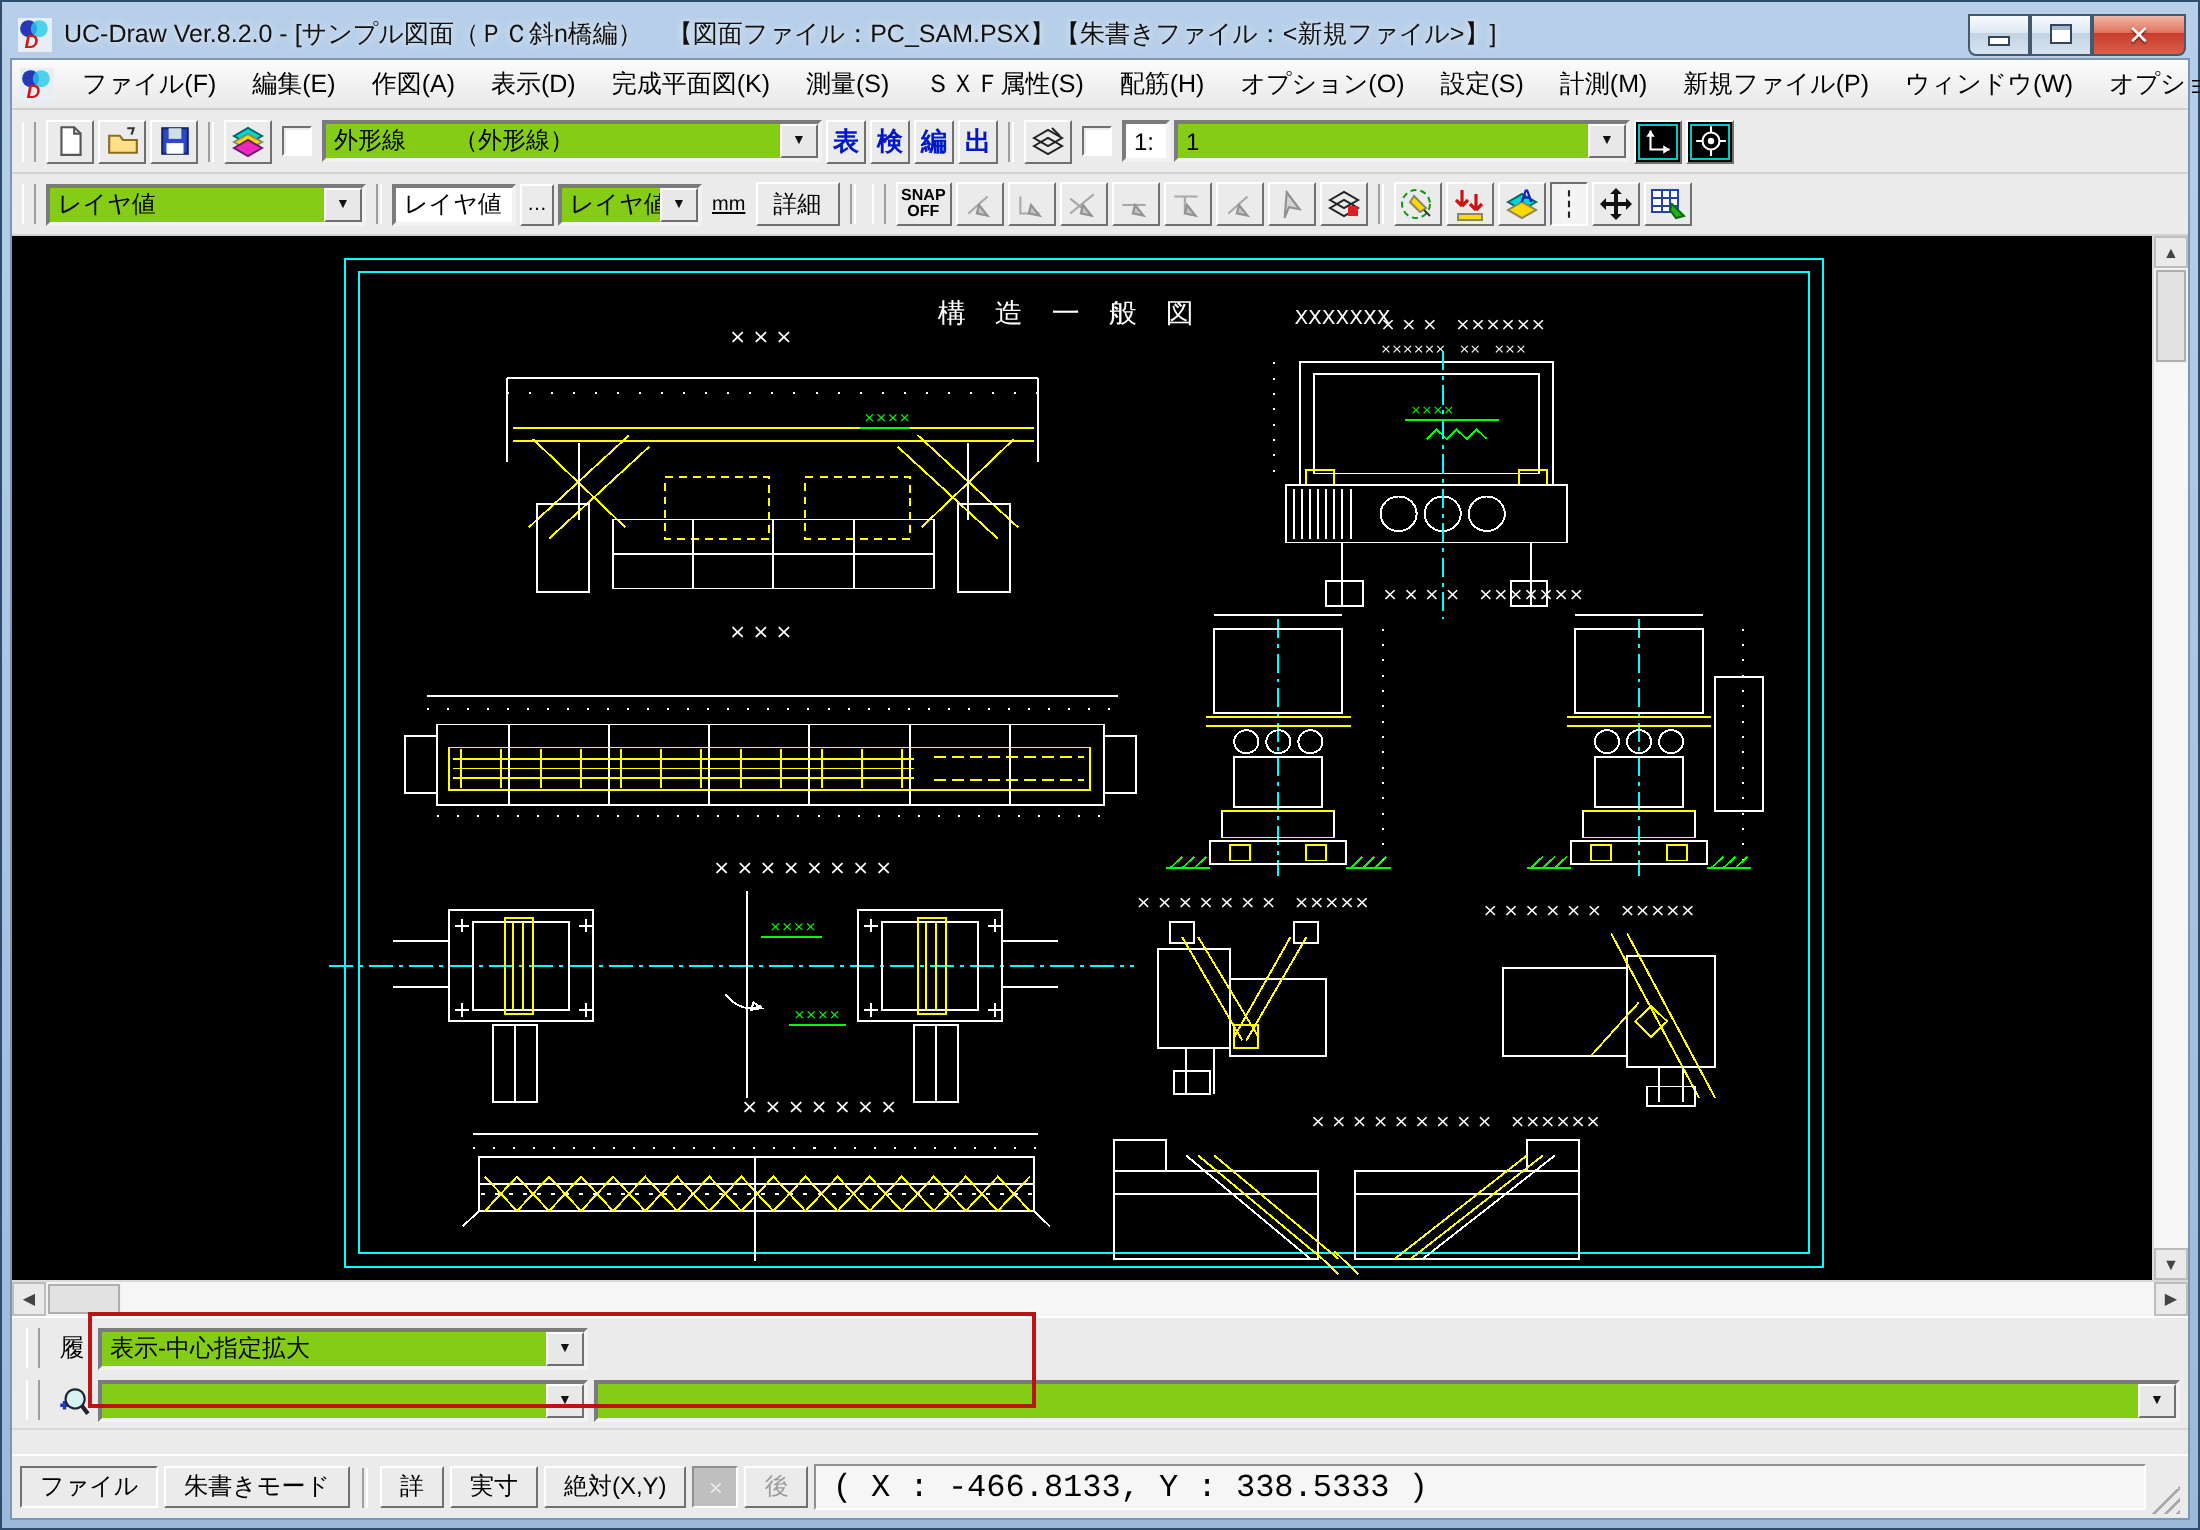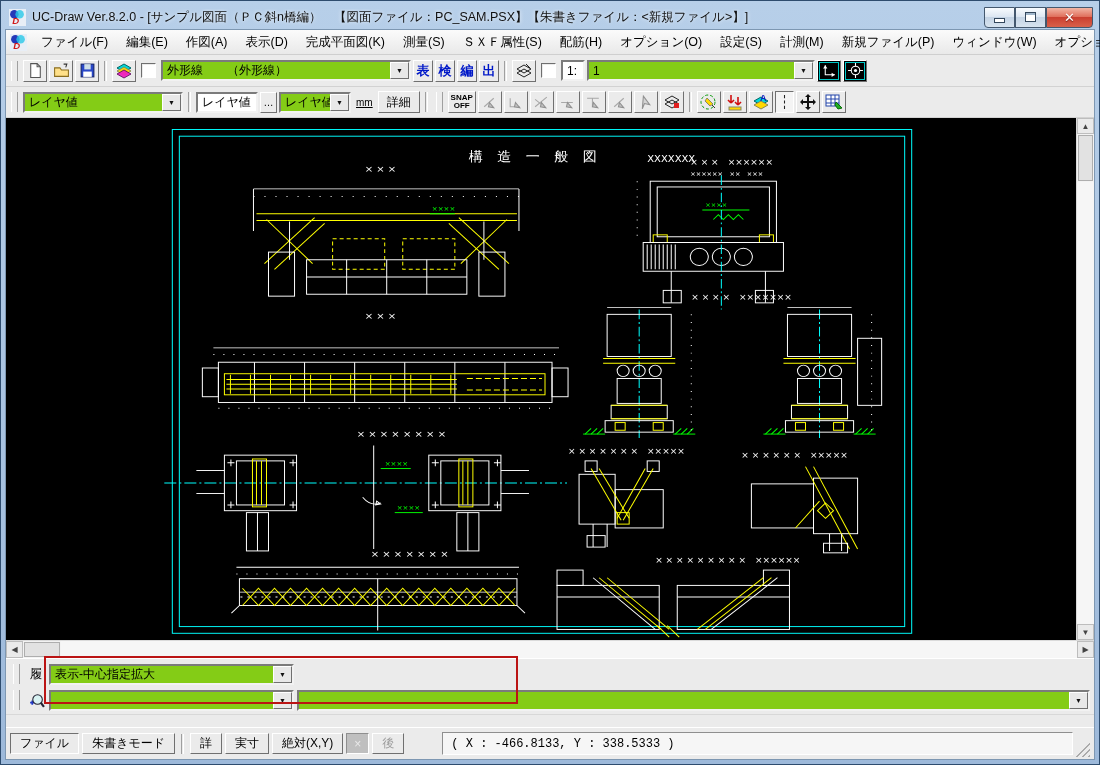--- a/index.html
+++ b/index.html
@@ -67,7 +67,7 @@
   .stbtn.pressed{border-color:#707070 #fff #fff #707070;}
   .stbtn.disabled{color:#9c9c9c;}
   .stbtn.graybox{background:#bfbfbf;color:#e9e9e9;border-color:#8f8f8f #fff #fff #8f8f8f;padding:0 7px;}
-  .coord{flex:1;height:21px;border:1px solid;border-color:#8f8f8f #fff #fff #8f8f8f;background:#f6f6f6;font-family:"Liberation Mono","DejaVu Sans Mono",monospace;font-size:12px;display:flex;align-items:center;padding:0 8px;color:#000;margin-left:35px;}
+  .coord{flex:1;height:21px;border:1px solid;border-color:#8f8f8f #fff #fff #8f8f8f;background:#f6f6f6;font-family:"Liberation Mono","DejaVu Sans Mono",monospace;font-size:16px;display:flex;align-items:center;padding:0 8px;color:#000;}
   .resizegrip{width:14px;height:14px;align-self:flex-end;background:
     linear-gradient(135deg,transparent 50%,#aaa 50%,#aaa 57%,transparent 57%,transparent 71%,#aaa 71%,#aaa 78%,transparent 78%,transparent 92%,#aaa 92%);}
   

